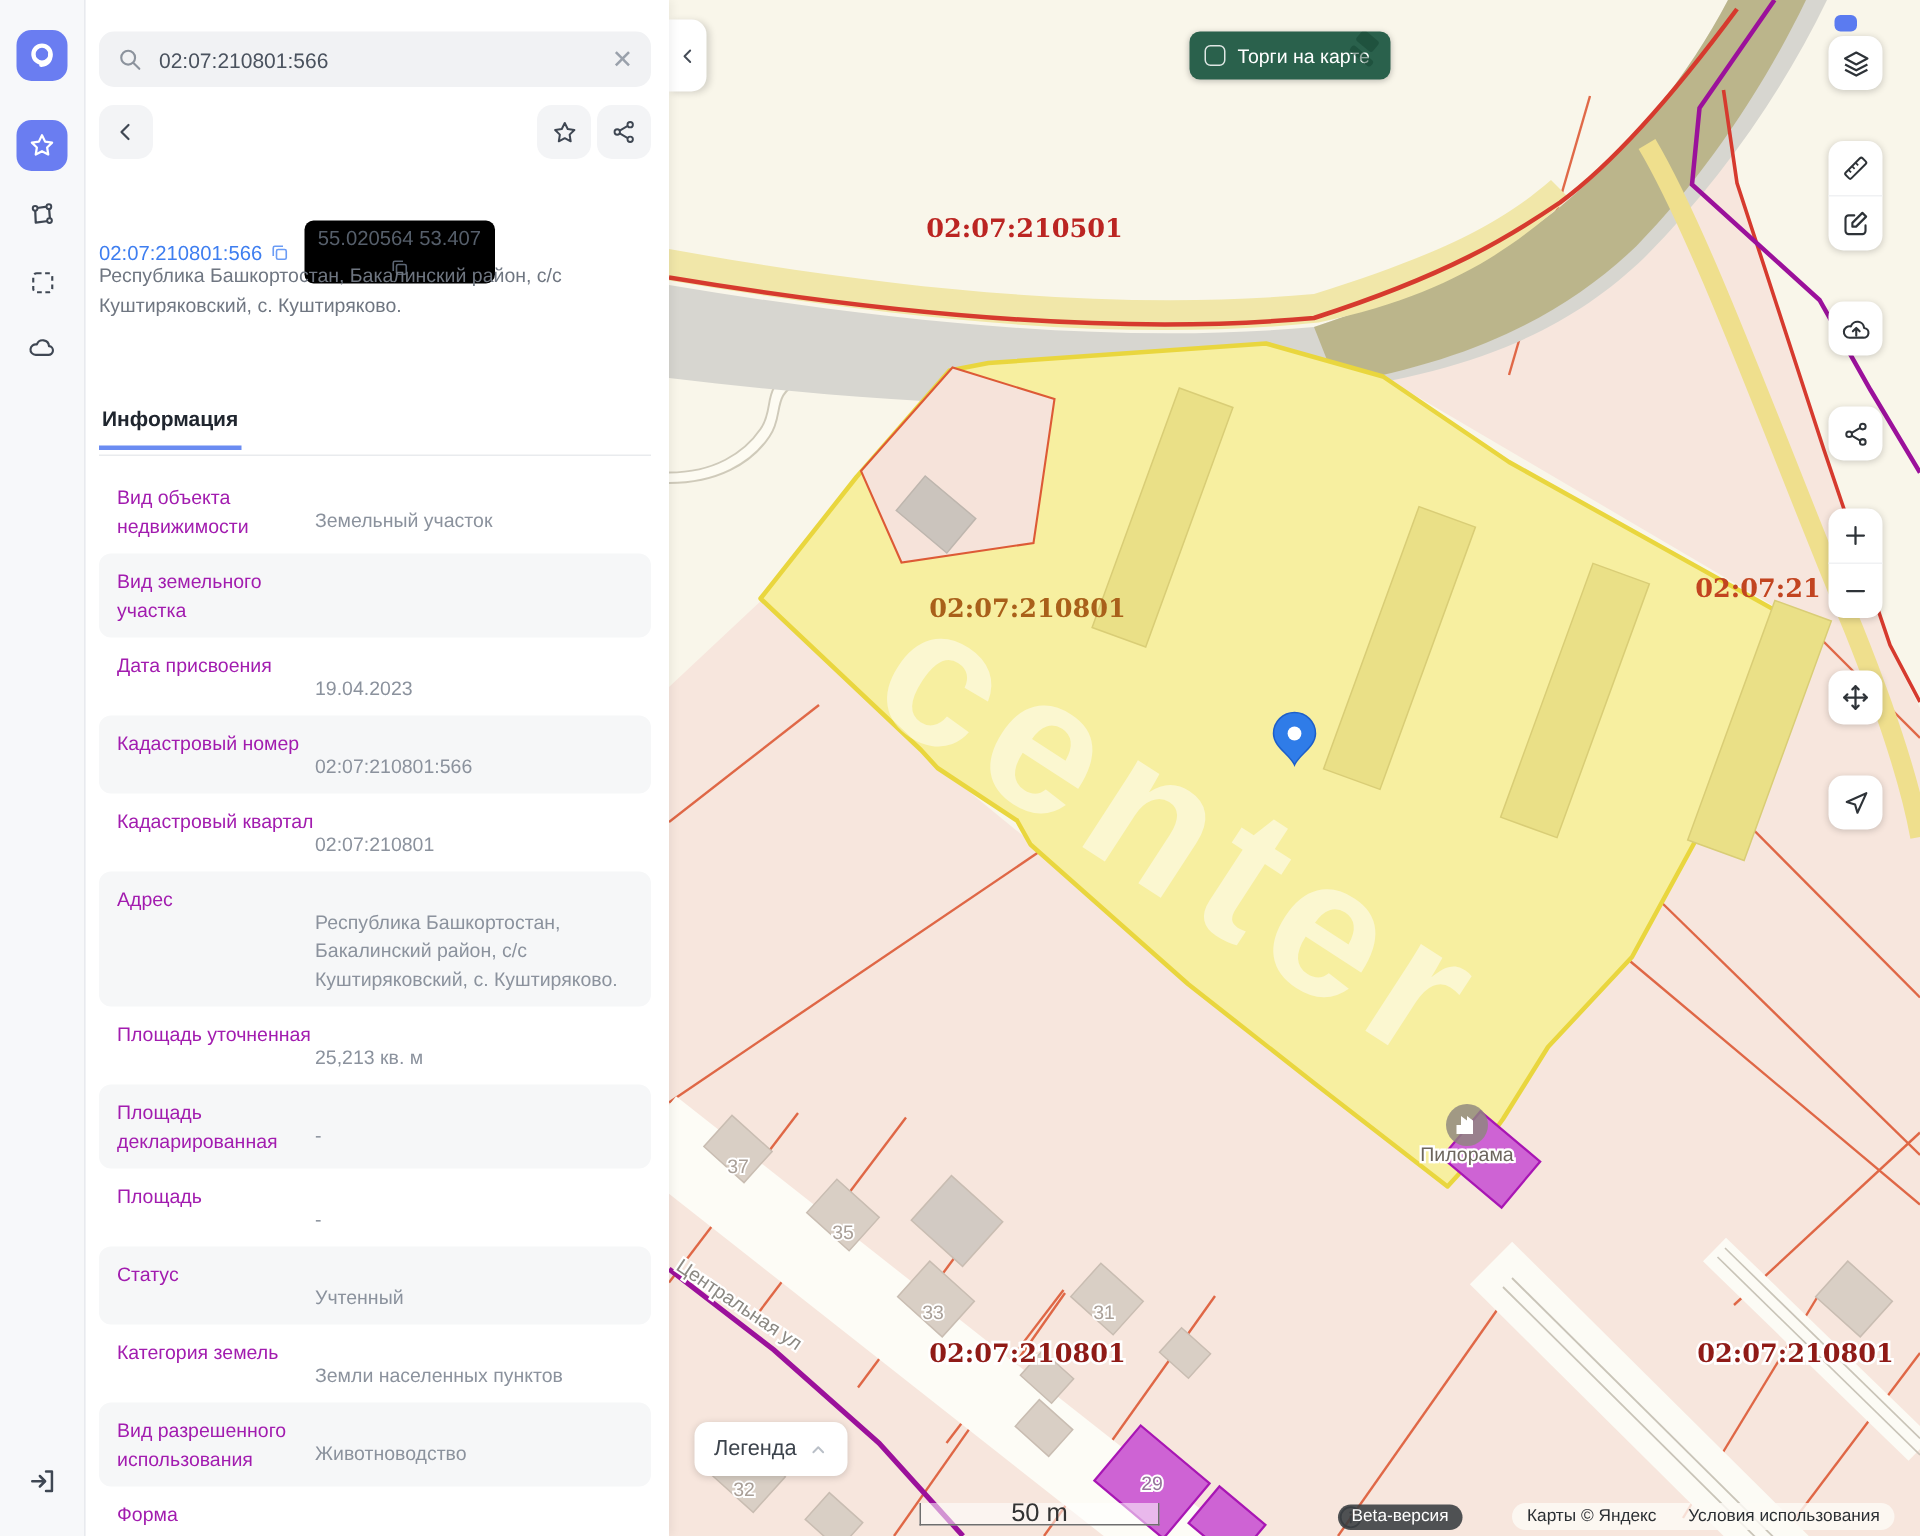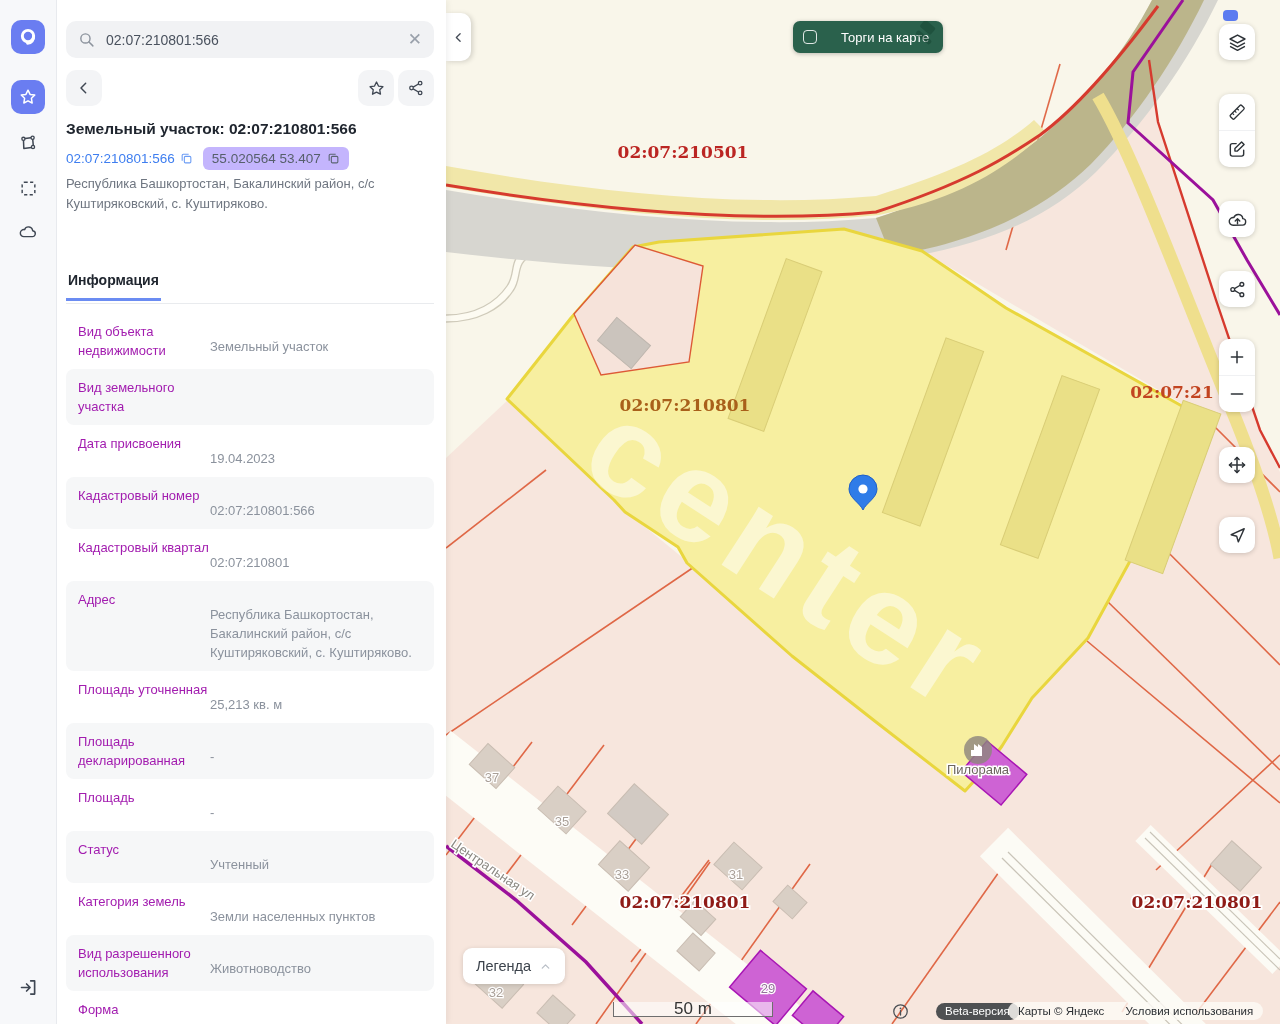--- a/index.html
+++ b/index.html
@@ -40,7 +40,7 @@
   .map{position:absolute;left:446px;top:0;right:0;bottom:0;background:#f9f6ea;z-index:1;}
   .map svg.base{position:absolute;left:0;top:0;}
   .collapse-tab{position:absolute;left:0;top:13px;width:25px;height:48px;background:#fff;border-radius:0 10px 10px 0;box-shadow:2px 1px 5px rgba(0,0,0,.15);display:flex;align-items:center;justify-content:center;color:#454c57;z-index:10;}
-  .trades-btn{position:absolute;left:347px;top:21px;height:32px;padding:0 14px 0 10px;background:#2a614c;border:none;border-radius:7px;color:#fff;font-size:13px;font-family:inherit;display:flex;align-items:center;gap:24px;box-shadow:0 1px 4px rgba(0,0,0,.25);overflow:hidden;position:absolute;z-index:10;}
+  .trades-btn{position:absolute;left:347px;top:21px;height:32px;padding:0 14px 0 10px;background:#2a614c;border:none;border-radius:7px;color:#fff;font-size:13px;font-family:inherit;display:flex;align-items:center;gap:8px;box-shadow:0 1px 4px rgba(0,0,0,.25);overflow:hidden;position:absolute;z-index:10;}
   .trades-cb{width:14px;height:14px;border:1.5px solid rgba(255,255,255,.85);border-radius:4px;box-sizing:border-box;flex:none;}
   .gavel{position:absolute;right:2px;top:0;opacity:.45;}
   .blue-peek{position:absolute;top:10px;right:42px;width:15px;height:11px;border-radius:4px;background:#5b7bf0;z-index:9;}

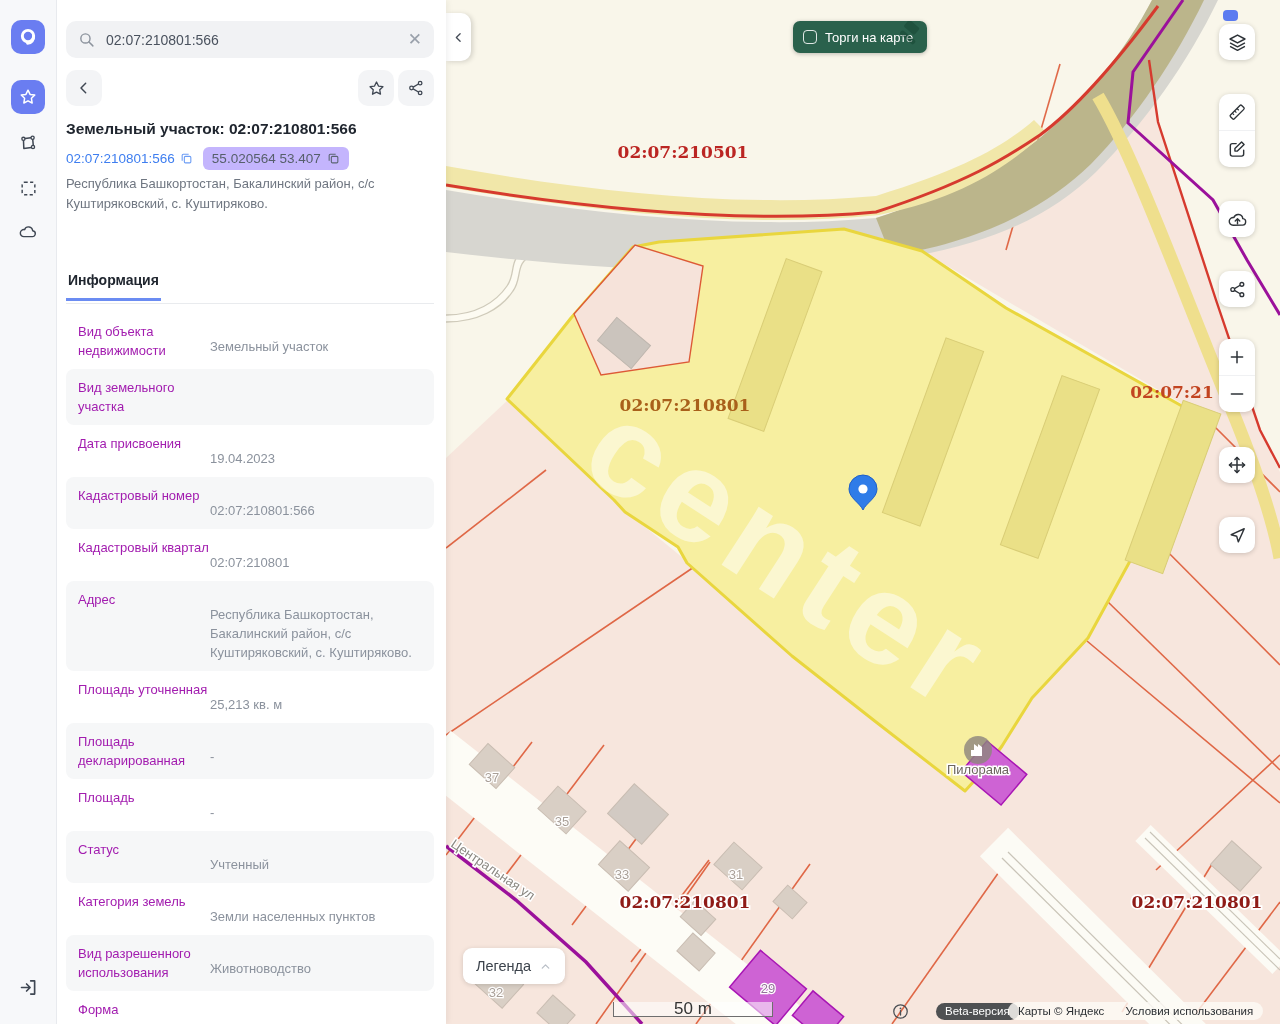--- a/index.html
+++ b/index.html
@@ -131,7 +131,6 @@
       </button>
     </div>
 
-    <h1 class="p-title">Земельный участок: 02:07:210801:566</h1>
 
     <div class="chips">
       <a class="cad-link" href="#">

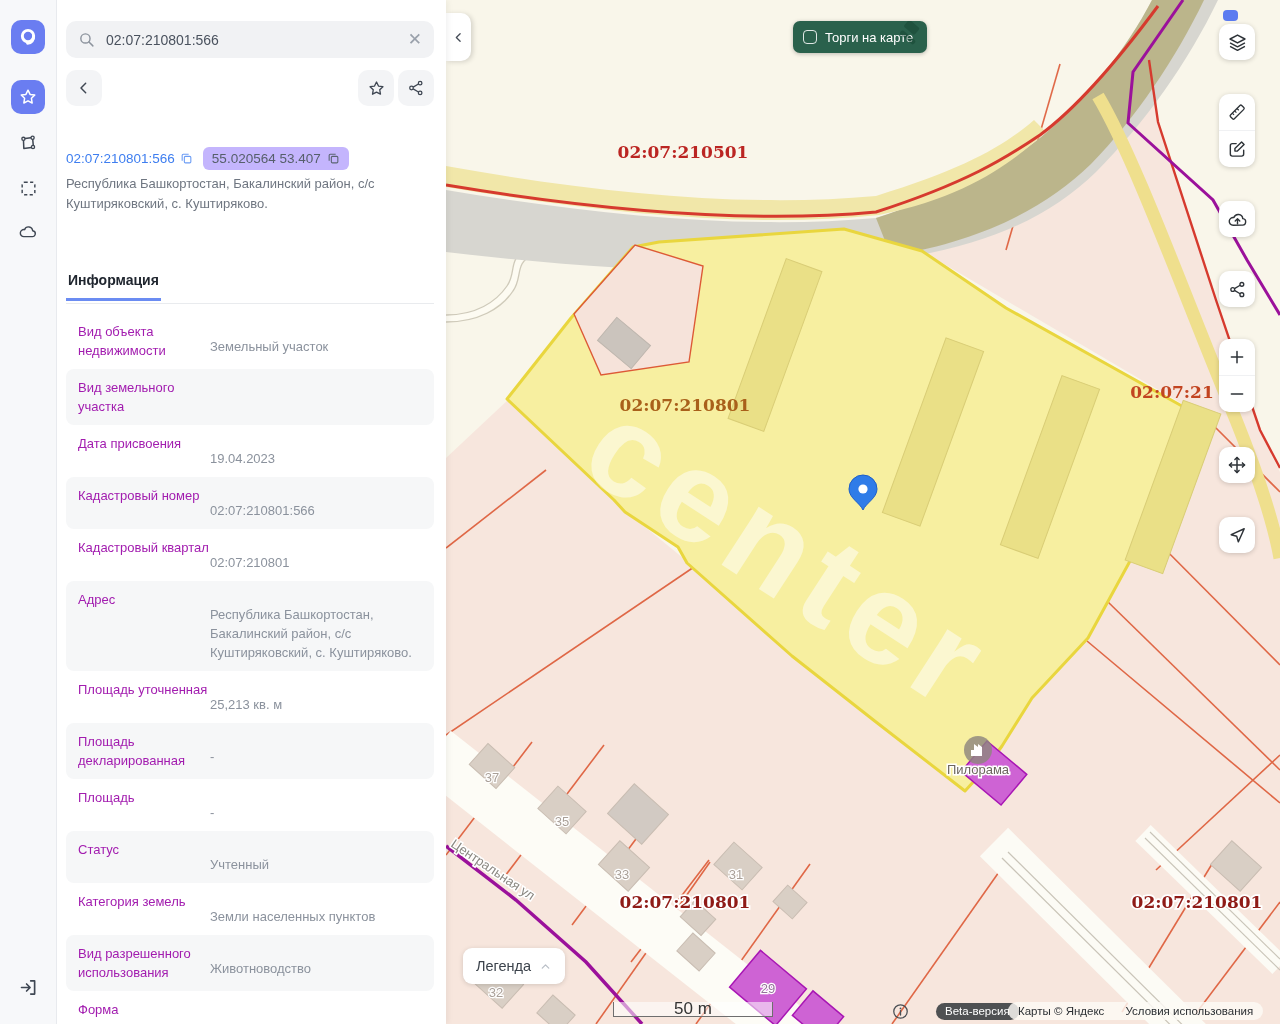--- a/index.html
+++ b/index.html
@@ -25,7 +25,7 @@
   .p-title{position:absolute;left:10px;top:120px;width:370px;font-size:15.5px;font-weight:700;color:#20262f;margin:0;}
   .chips{position:absolute;left:10px;top:147px;display:flex;align-items:center;gap:10px;}
   .cad-link{color:#3e7ef0;font-size:13.5px;text-decoration:none;display:flex;align-items:center;gap:5px;}
-  .chip{background:#c4b5fd;border-radius:6px;padding:4px 9px;font-size:13.5px;color:#565f6b;display:flex;align-items:center;gap:6px;}
+  .chip{background:#000000;border-radius:6px;padding:4px 9px;font-size:13.5px;color:#565f6b;display:flex;align-items:center;gap:6px;flex-direction:column;}
   .addr{position:absolute;left:10px;top:174px;width:370px;font-size:13px;line-height:1.5;color:#6f7681;margin:0;}
   .report-btn{position:absolute;left:10px;right:12px;top:222px;height:38px;background:#00935c;color:#fff;border:none;border-radius:8px;font-size:14px;font-weight:500;font-family:inherit;}
   .tabs{position:absolute;left:10px;right:12px;top:271px;border-bottom:1px solid #e9ebee;height:32px;}

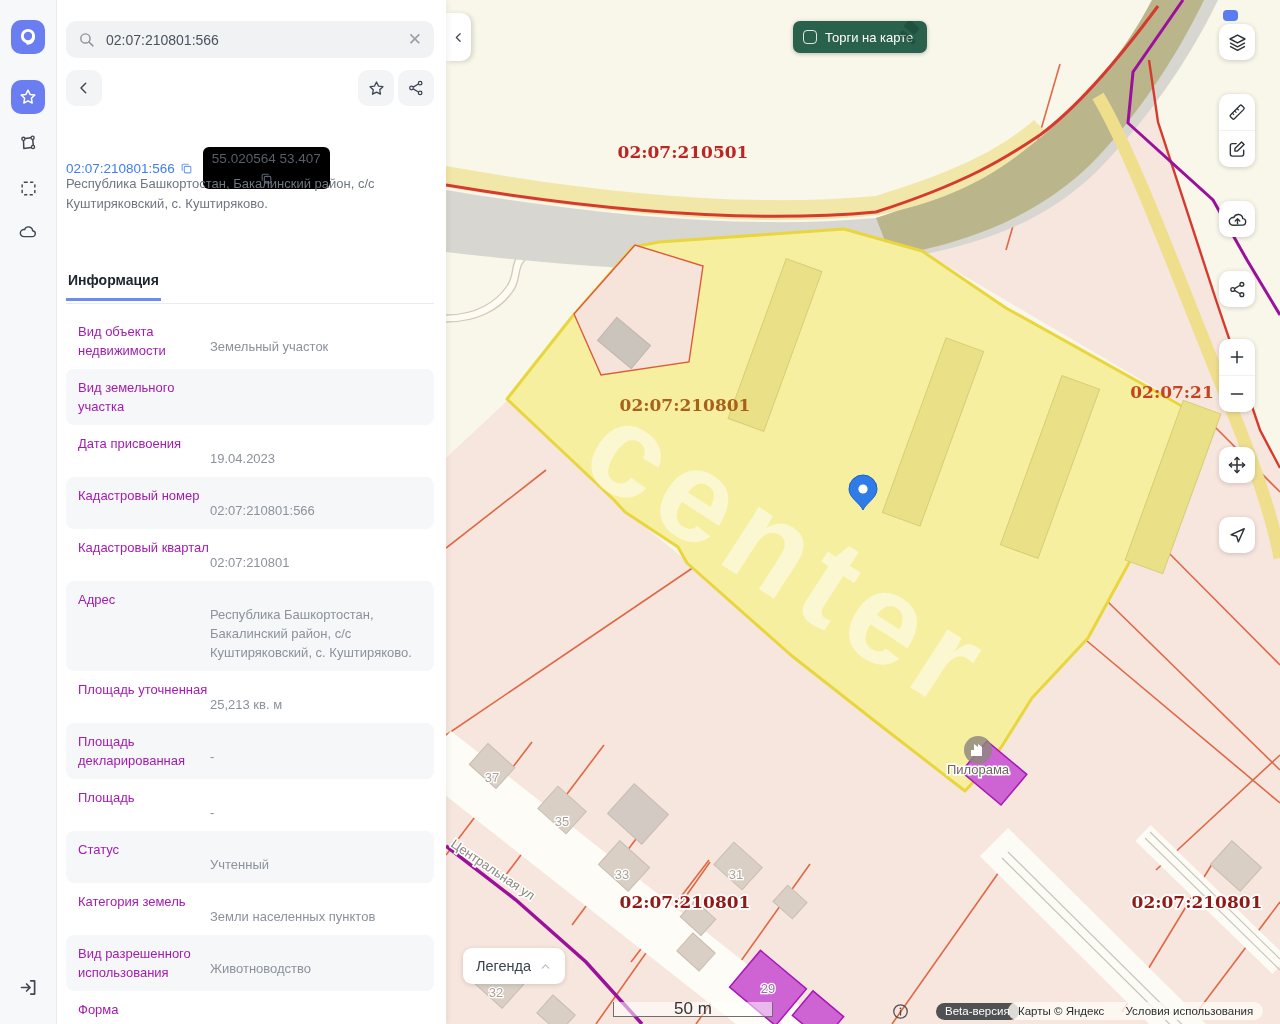--- a/index.html
+++ b/index.html
@@ -52,7 +52,7 @@
   .legend-box{position:absolute;left:17px;top:948px;width:102px;height:36px;background:#fff;border-radius:9px;box-shadow:0 1px 5px rgba(0,0,0,.15);display:flex;align-items:center;justify-content:center;gap:8px;font-size:14.5px;color:#3c434c;z-index:10;}
   .scalebar{position:absolute;left:167px;top:1002px;width:160px;height:15px;background:rgba(255,255,255,.55);border-left:1.5px solid #6e6e6e;border-right:1.5px solid #6e6e6e;border-bottom:1.5px solid #6e6e6e;box-sizing:border-box;text-align:center;font-size:17px;line-height:13px;color:#333;z-index:9;}
   .beta-info{position:absolute;left:446px;top:1003px;width:17px;height:17px;color:#4a4f54;z-index:9;}
-  .beta-badge{position:absolute;left:490px;top:1003px;height:17px;line-height:17px;padding:0 9px;background:rgba(56,60,64,.88);color:#fff;border-radius:9px;font-size:11.5px;z-index:9;text-align:center;}
+  .beta-badge{position:absolute;left:446px;top:1003px;height:17px;line-height:17px;padding:0 9px;background:rgba(56,60,64,.88);color:#fff;border-radius:9px;font-size:11.5px;z-index:9;text-align:center;}
   .attrib{position:absolute;left:562px;top:1002px;height:18px;line-height:18px;background:rgba(252,250,245,.82);border-radius:9px;padding:0 10px;font-size:11.5px;color:#2b2f33;white-space:nowrap;z-index:9;}
   .attrib .terms{margin-left:18px;color:#2b2f33;text-decoration:none;}
 </style>

